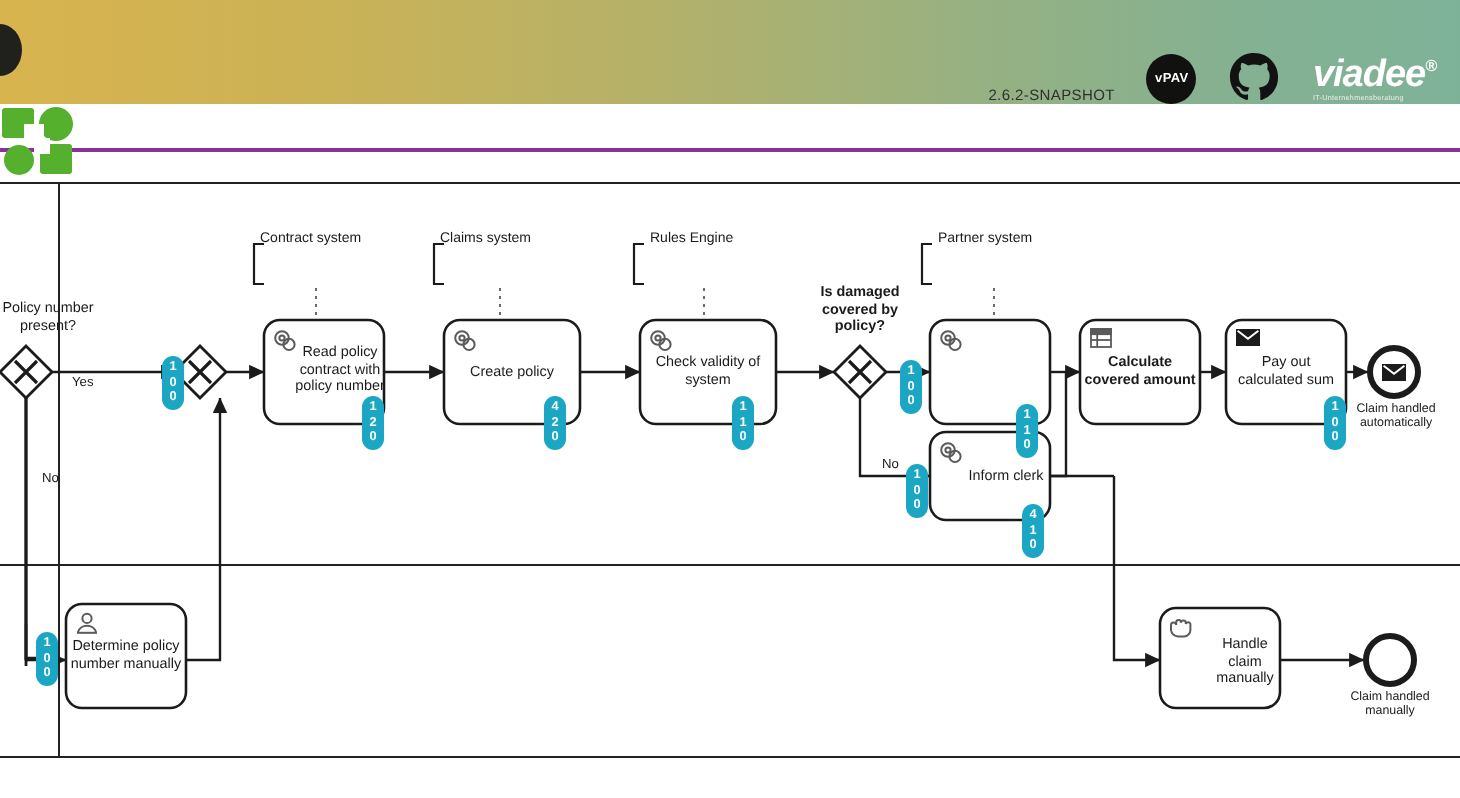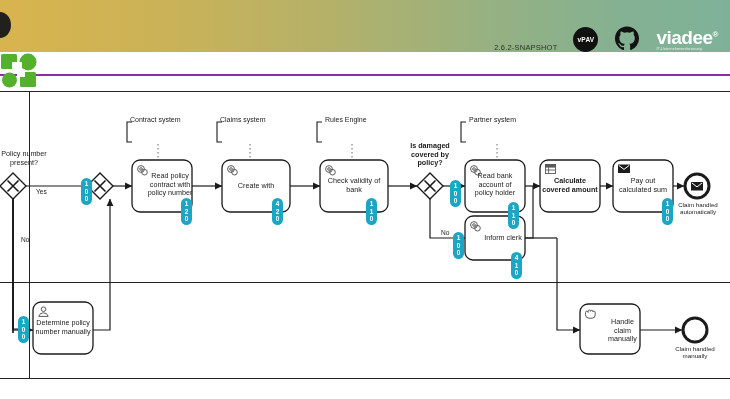--- a/index.html
+++ b/index.html
@@ -35,7 +35,7 @@
   #vpav-badge span{ color:#fff; font-size:6.5px; font-weight:bold; letter-spacing:.2px;}
   #github-icon svg{ display:block; }
   #viadee-logo{ display:flex; flex-direction:column; align-items:flex-start; line-height:1; margin-right:4px;}
-  #viadee-word{ font-size:19px; font-weight:bold; color:#ffffff; letter-spacing:-0.5px; position:relative;}
+  #viadee-word{ font-size:19px; font-weight:bold; color:#ffffff; letter-spacing:-0.5px; position:relative;font-style:italic;}
   #viadee-word sup{ font-size:8px; vertical-align:super; }
   #viadee-sub{ font-size:3.6px; color:#f0f0ee; letter-spacing:.15px; margin-top:1px;}
 

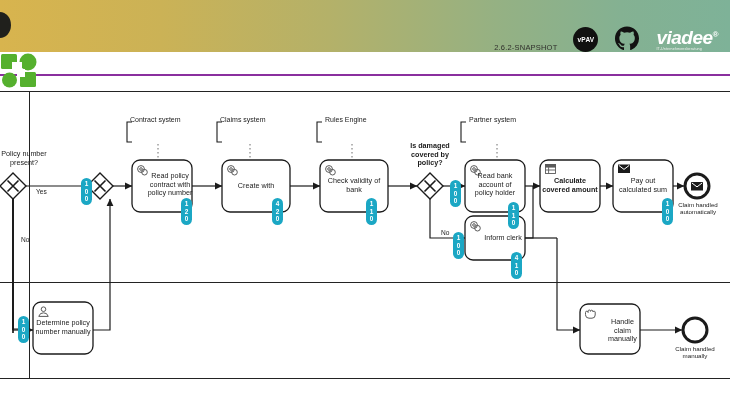--- a/index.html
+++ b/index.html
@@ -299,11 +299,6 @@
     <div>bank</div>
   </div>
 
-  <div class="node-label" style="left:465px; top:120px; width:60px;">
-    <div>Read bank</div>
-    <div>account of</div>
-    <div>policy holder</div>
-  </div>
 
   <div class="node-label" style="left:538px; top:125px; width:64px;font-weight:bold;">
     <div>Calculate</div>

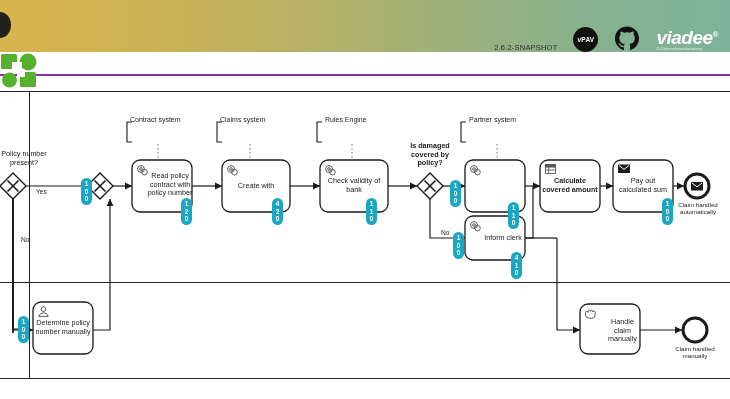--- a/index.html
+++ b/index.html
@@ -291,7 +291,7 @@
   </div>
 
   <div class="node-label" style="left:222px; top:130px; width:68px;">
-    <div>Create with</div>
+    <div>Create policy</div>
   </div>
 
   <div class="node-label" style="left:318px; top:125px; width:72px;">

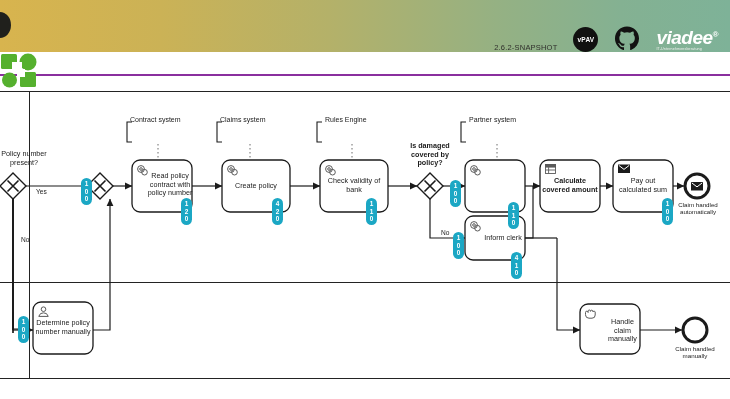--- a/index.html
+++ b/index.html
@@ -296,7 +296,7 @@
 
   <div class="node-label" style="left:318px; top:125px; width:72px;">
     <div>Check validity of</div>
-    <div>bank</div>
+    <div>system</div>
   </div>
 
 

